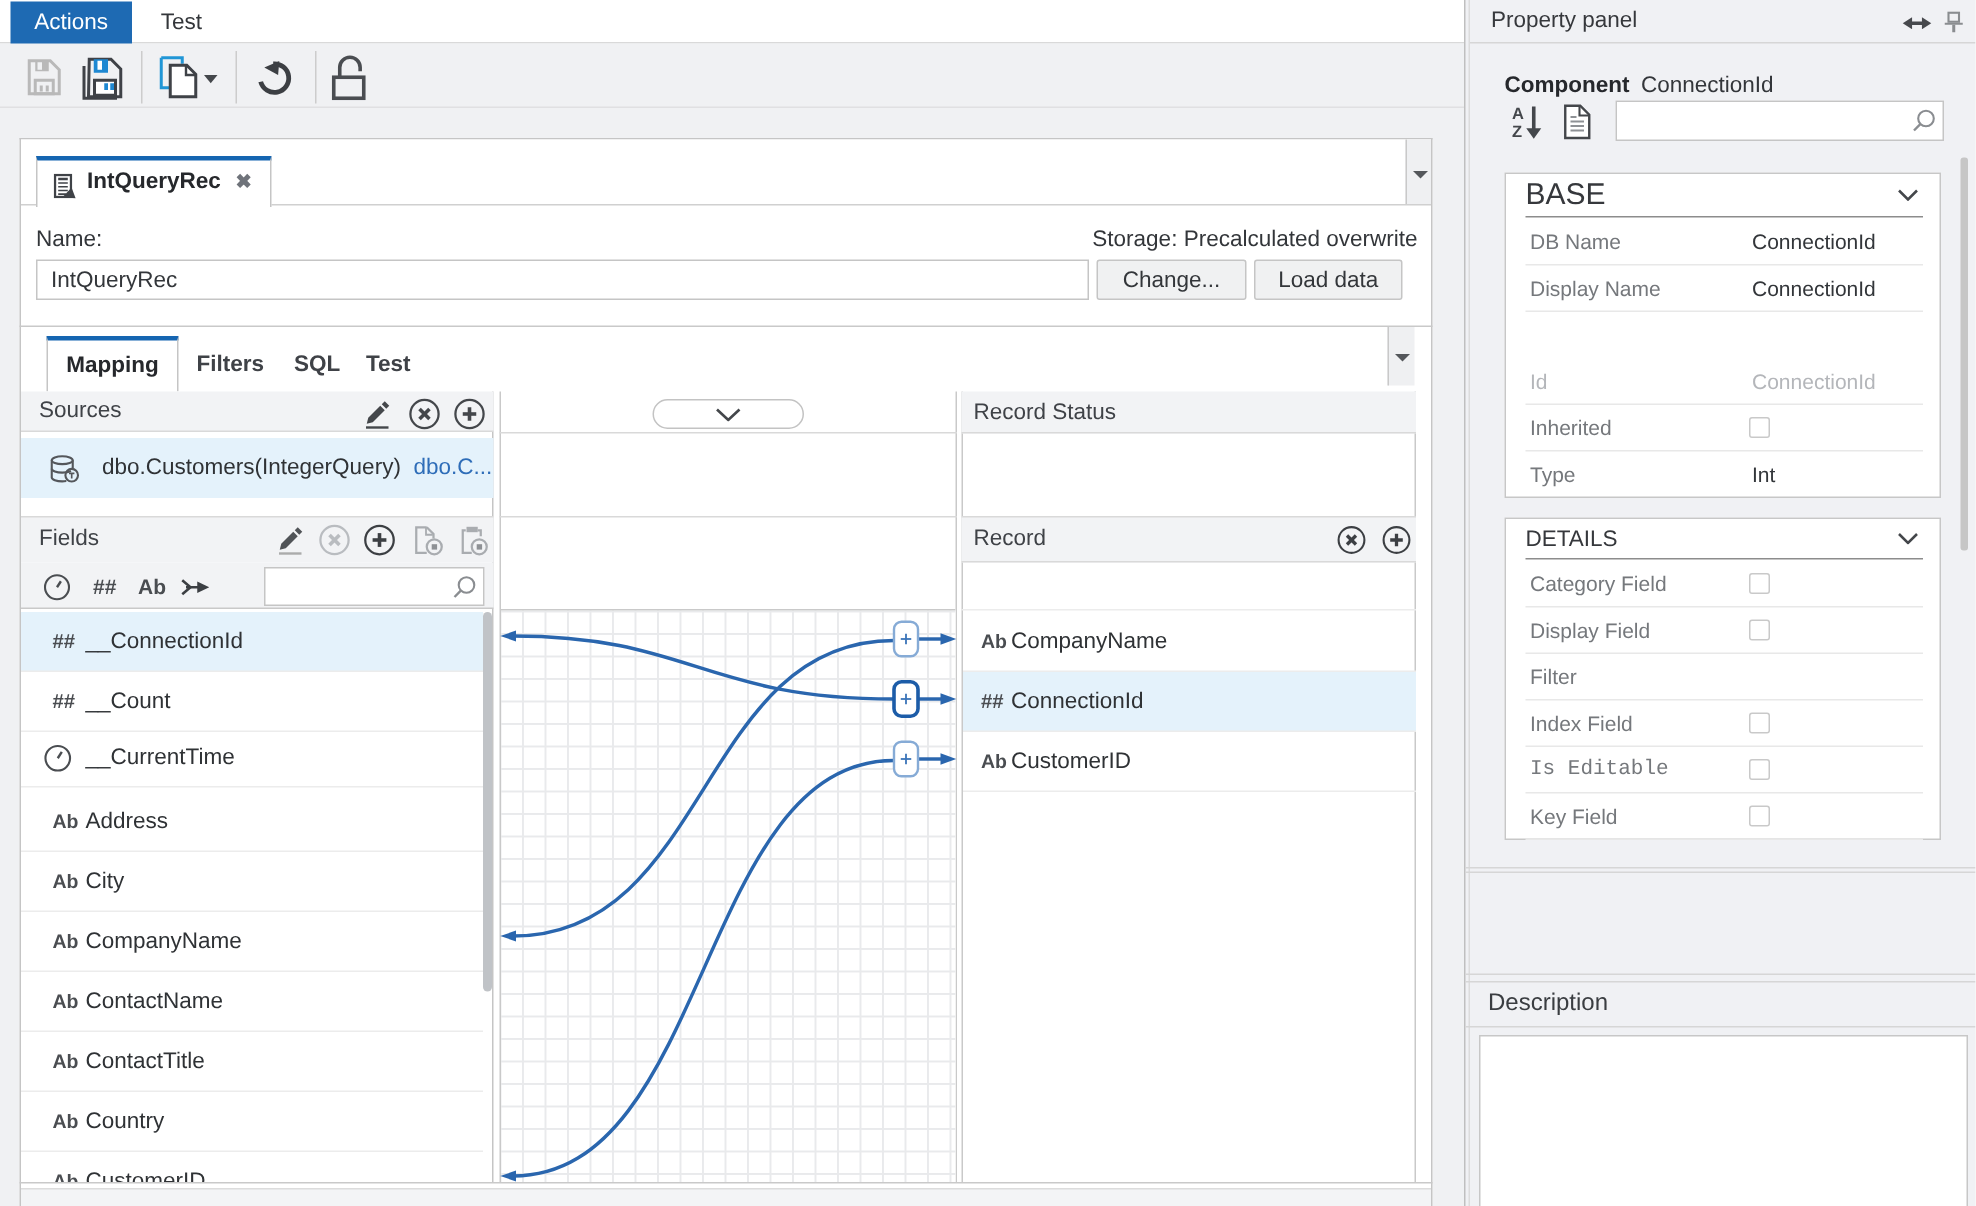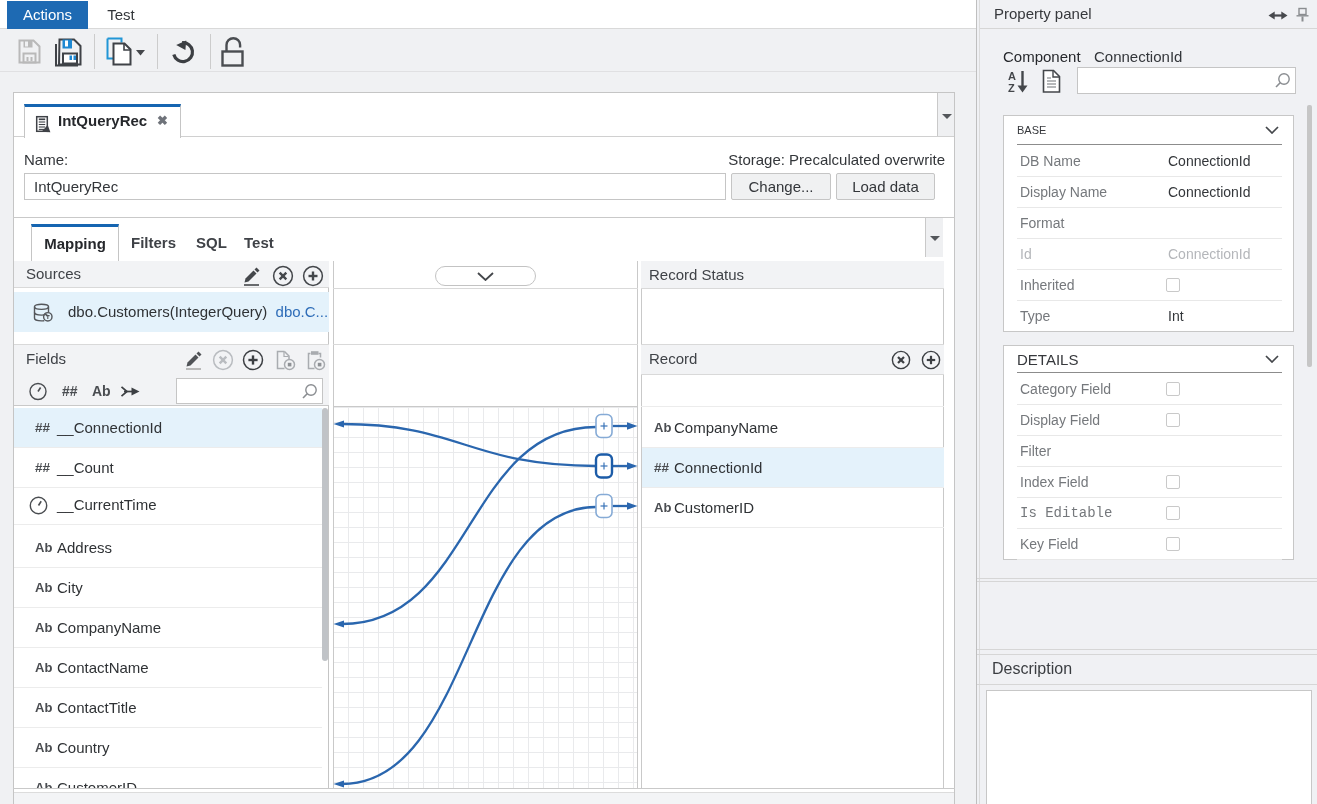--- a/index.html
+++ b/index.html
@@ -344,7 +344,7 @@
   </g>
 </svg>
 
-<div class="abs" style="left:1003px;top:48px;font-size:15px;font-weight:normal;color:#26282c;">Component</div>
+<div class="abs" style="left:1003px;top:48px;font-size:15px;font-weight:bold;color:#26282c;">Component</div>
 <div class="abs" style="left:1094px;top:48px;font-size:15px;color:#33363a;">ConnectionId</div>
 <svg class="abs" style="left:1006px;top:69px;" width="58" height="25" viewBox="0 0 58 25">
   <text x="2" y="10.5" font-family="Liberation Sans" font-size="11" font-weight="bold" fill="#44474b">A</text>

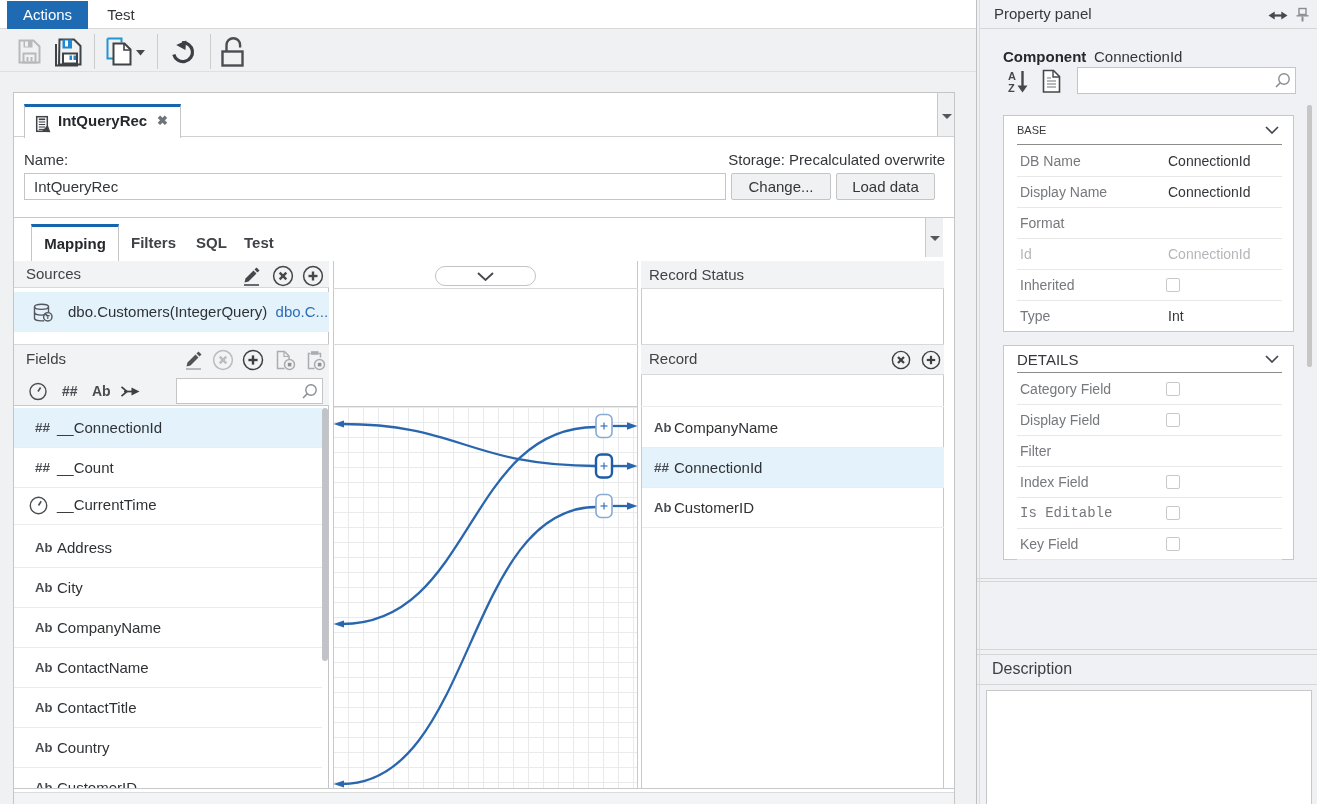--- a/index.html
+++ b/index.html
@@ -370,7 +370,7 @@
 
 <div class="abs" style="left:1003px;top:115px;width:291px;height:217px;background:#fff;border:1px solid #c7c7c7;">
   <div style="position:absolute;left:13px;top:0;right:11px;height:29px;border-bottom:1px solid #8c8c8c;">
-    <span style="position:absolute;left:0;line-height:29px;font-size:11px;color:#36383c;">BASE</span>
+    <span style="position:absolute;left:0;line-height:29px;font-size:20px;color:#36383c;">BASE</span>
     <svg style="position:absolute;right:3px;top:10px;" width="14" height="8" viewBox="0 0 14 8">
         <polyline points="1,1 7,7 13,1" fill="none" stroke="#44474b" stroke-width="1.7"></polyline>
       </svg>

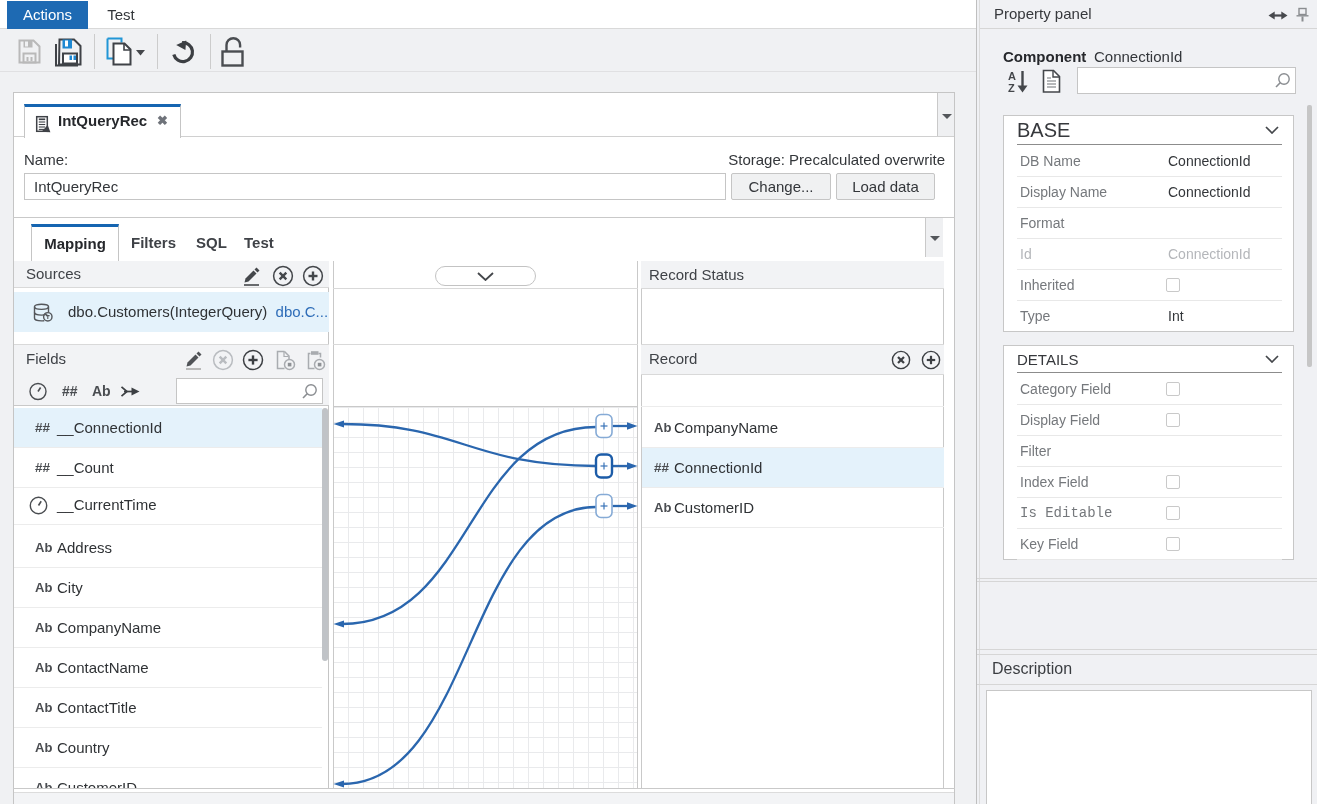--- a/index.html
+++ b/index.html
@@ -383,9 +383,6 @@
       <span class="plabel">Display Name</span>
       <span class="pvalue">ConnectionId</span>
     </div>
-  <div class="prow" style="top:92px;">
-      <span class="plabel">Format</span>
-    </div>
   <div class="prow" style="top:123px;">
       <span class="plabel" style="color:#b4b6ba;">Id</span>
       <span class="pvalue" style="color:#b4b6ba;">ConnectionId</span>

